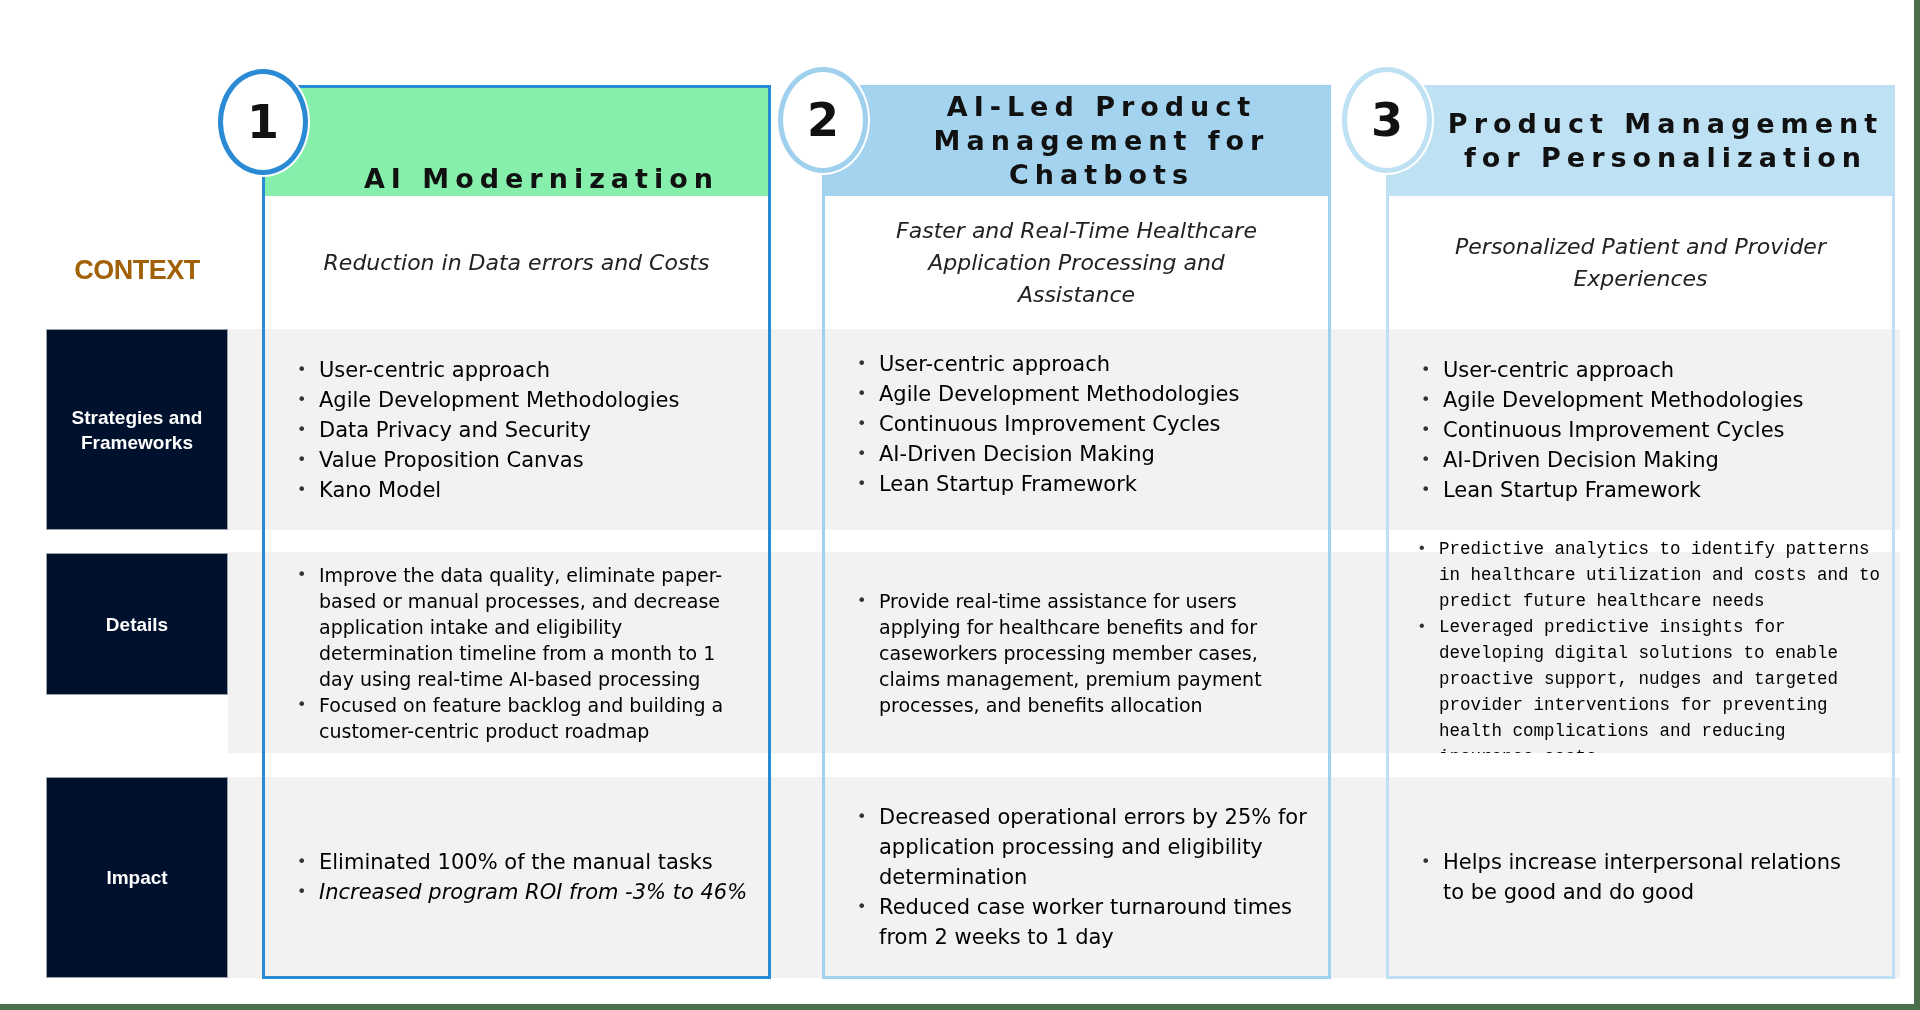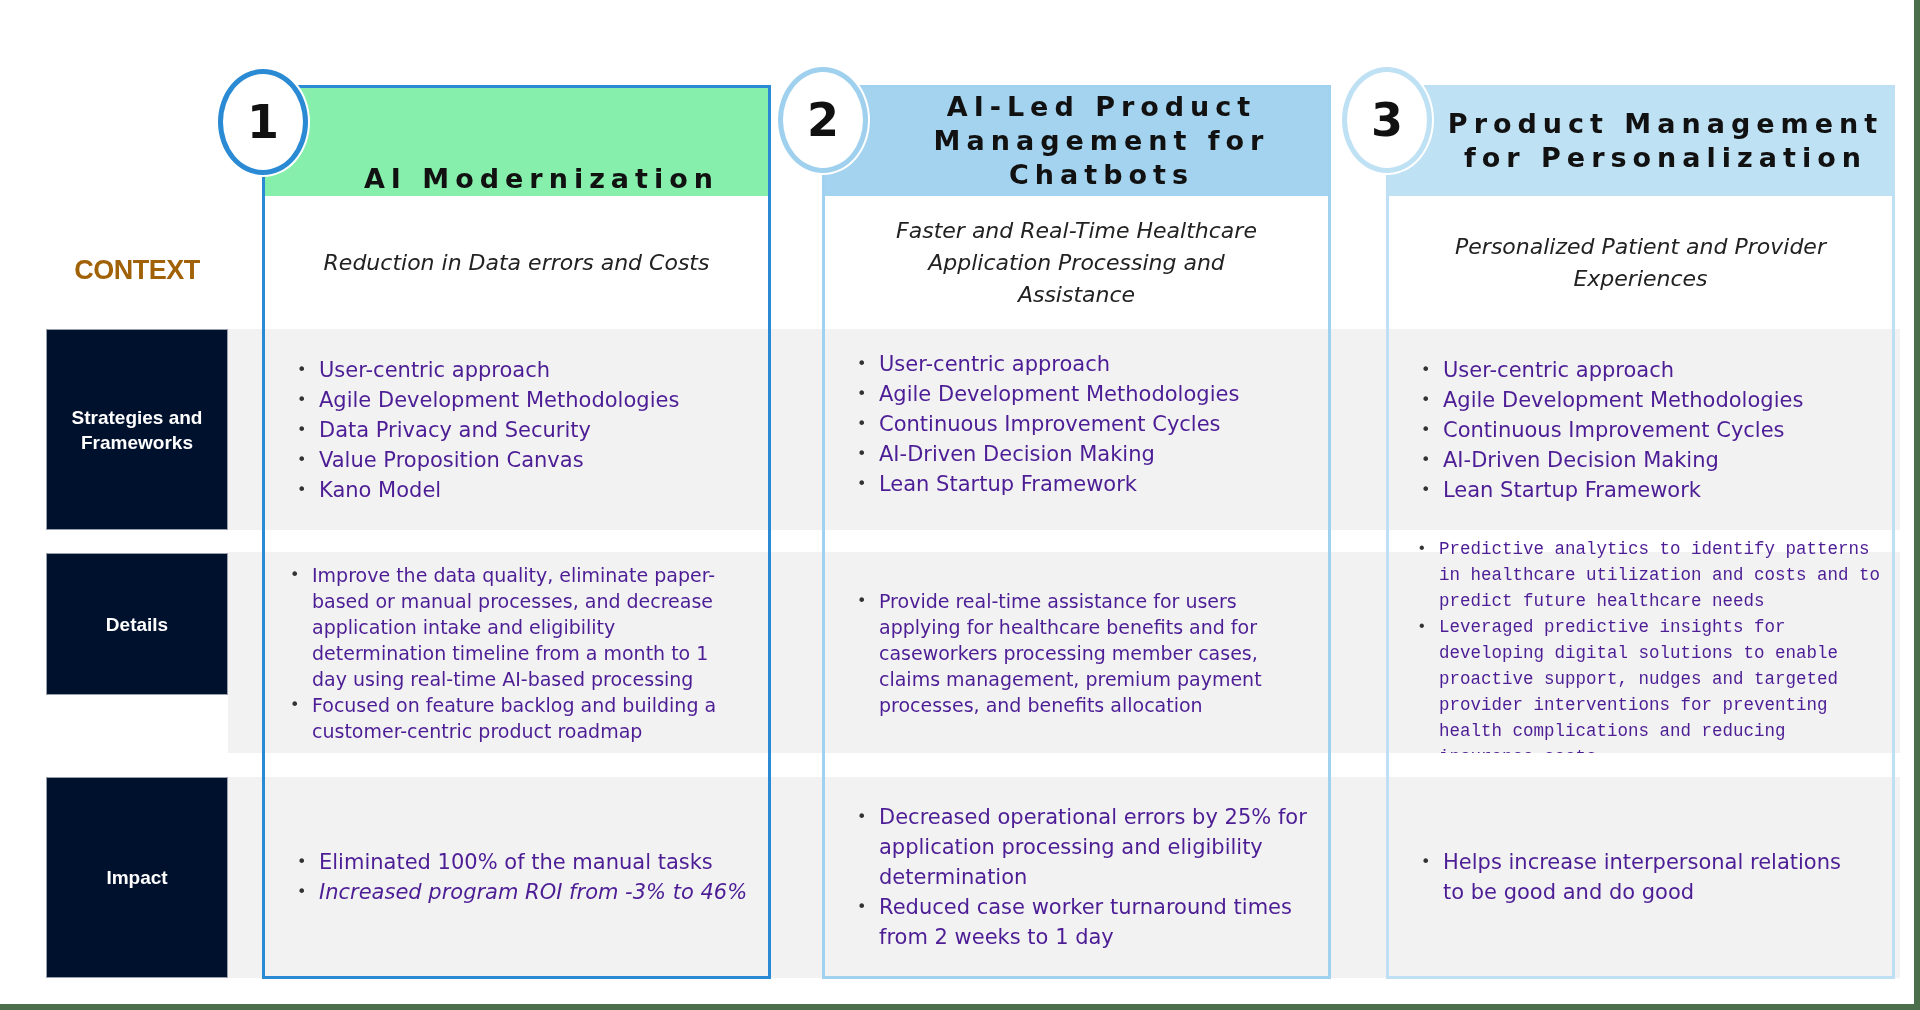--- a/index.html
+++ b/index.html
@@ -80,7 +80,7 @@
 
   ul.bullets { list-style: none; margin: 0; padding: 0; }
   ul.bullets li {
-    position: relative; padding-left: 24px; font-size: 21px; line-height: 30px; color: #4c1d95;
+    position: relative; padding-left: 24px; font-size: 21px; line-height: 30px; color: #000000;
   }
   ul.bullets li::before {
     content: "\2022"; position: absolute; left: 2px; top: 0; font-size: 16px; color: #333;

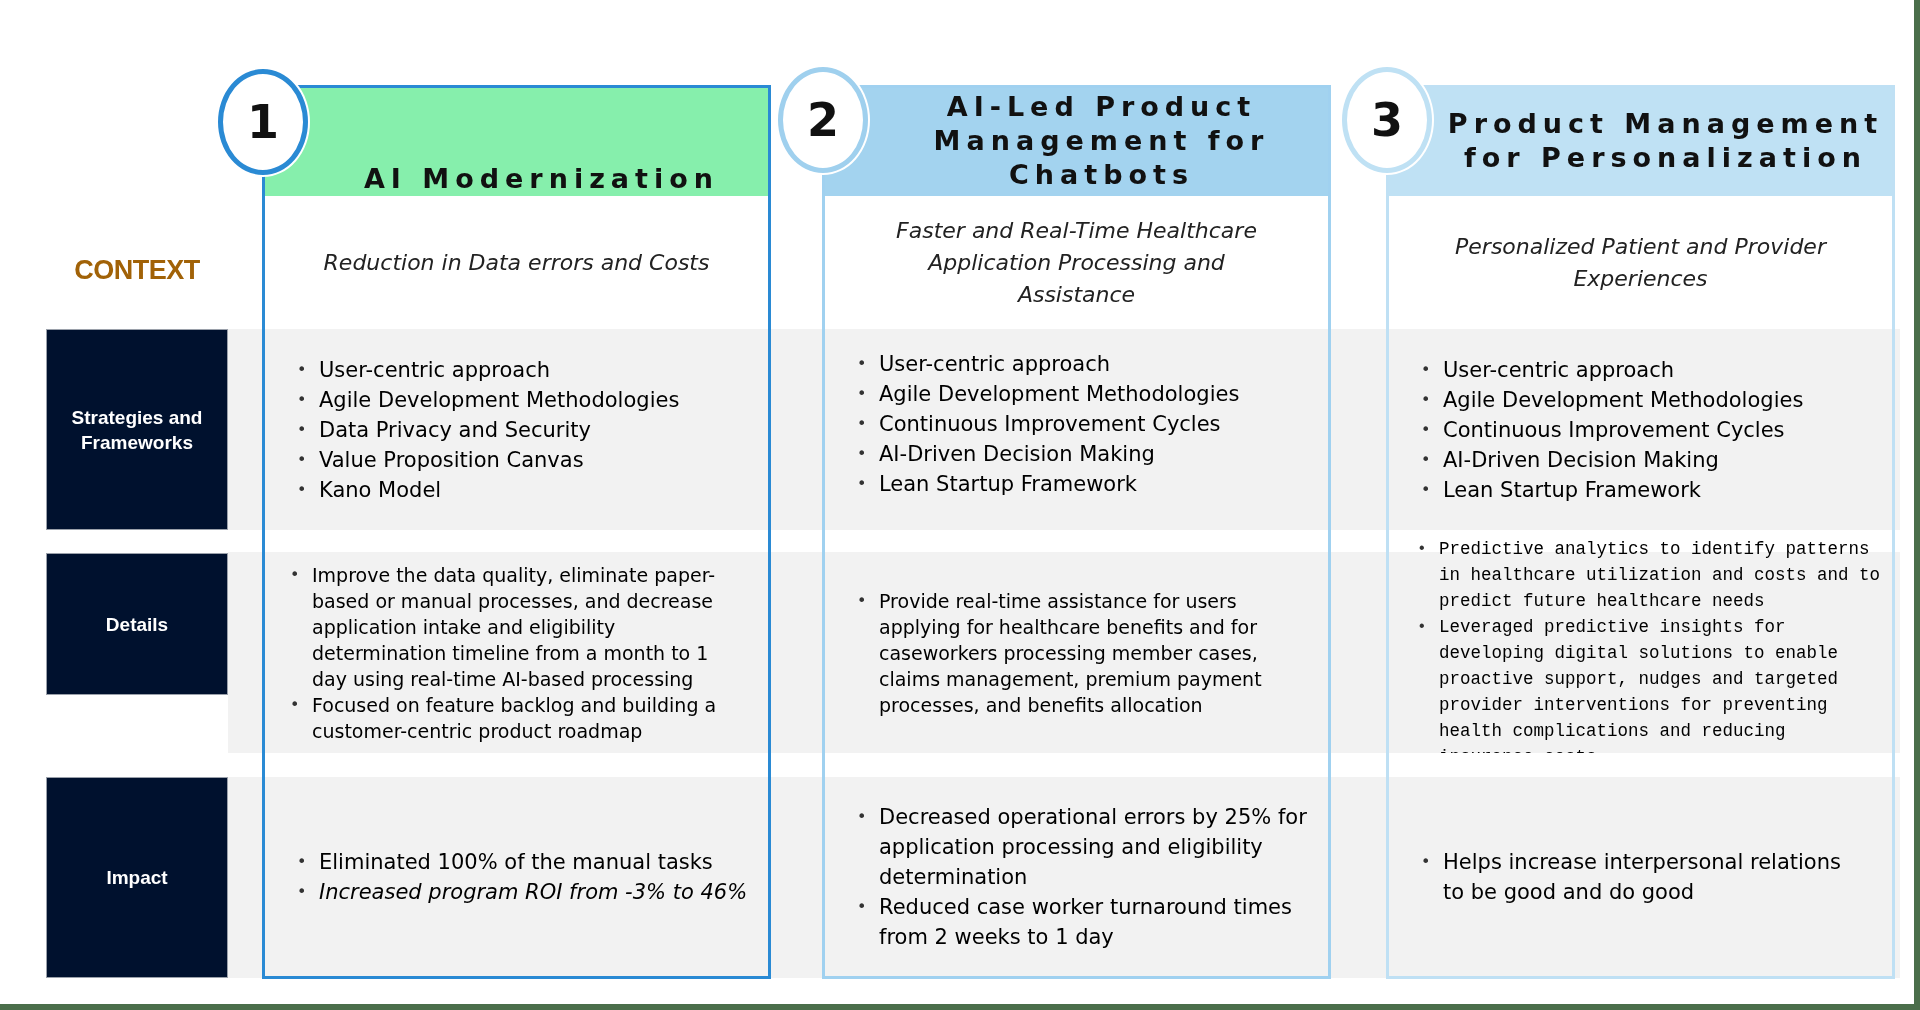--- a/index.html
+++ b/index.html
@@ -137,7 +137,7 @@
     </ul>
   </div>
   <div class="gap g1"></div>
-  <div class="cell r2" style="padding-left:23px;padding-right:40px;">
+  <div class="cell r2" style="padding-left:30px;padding-right:40px;">
     <ul class="bullets small">
       <li>Improve the data quality, eliminate paper-based or manual processes, and decrease application intake and eligibility determination timeline from a month to 1 day using real-time AI-based processing</li>
       <li>Focused on feature backlog and building a customer-centric product roadmap</li>

